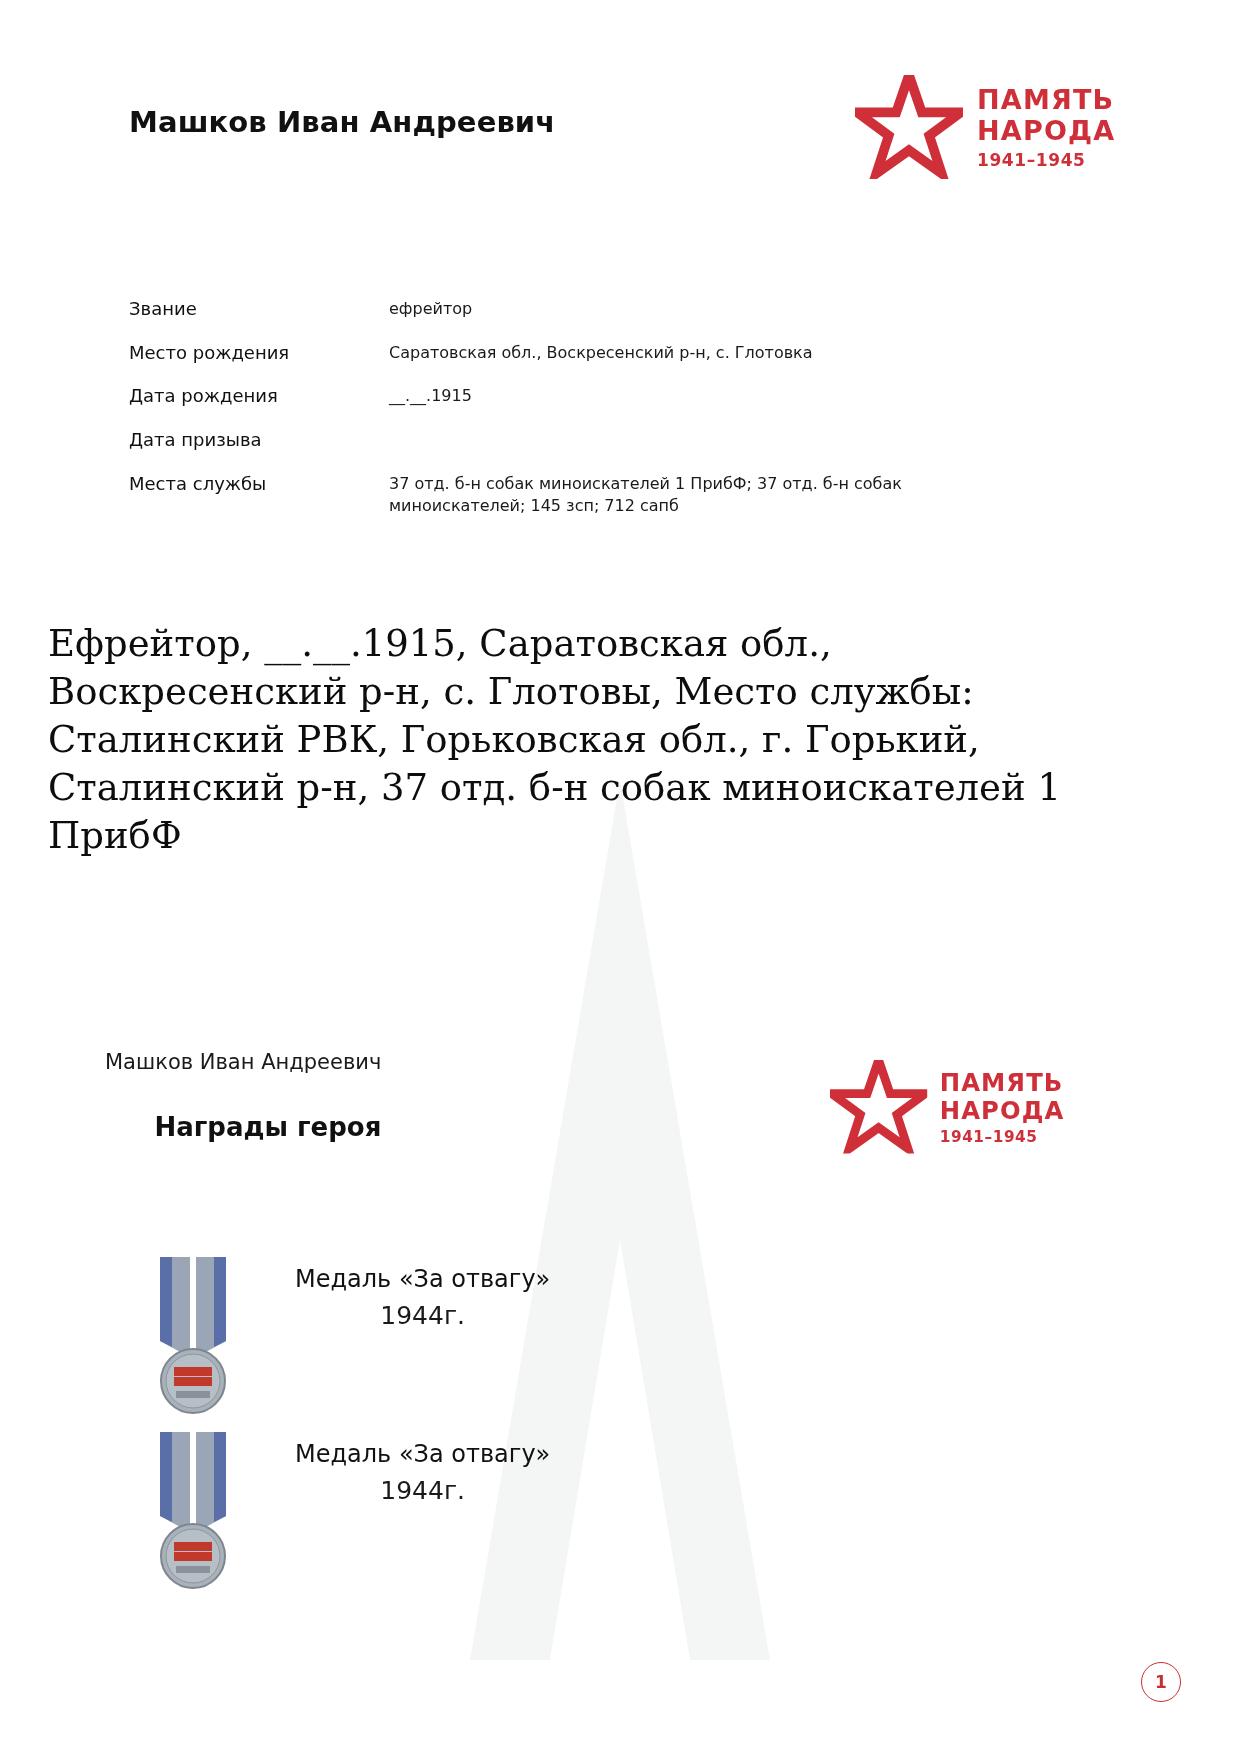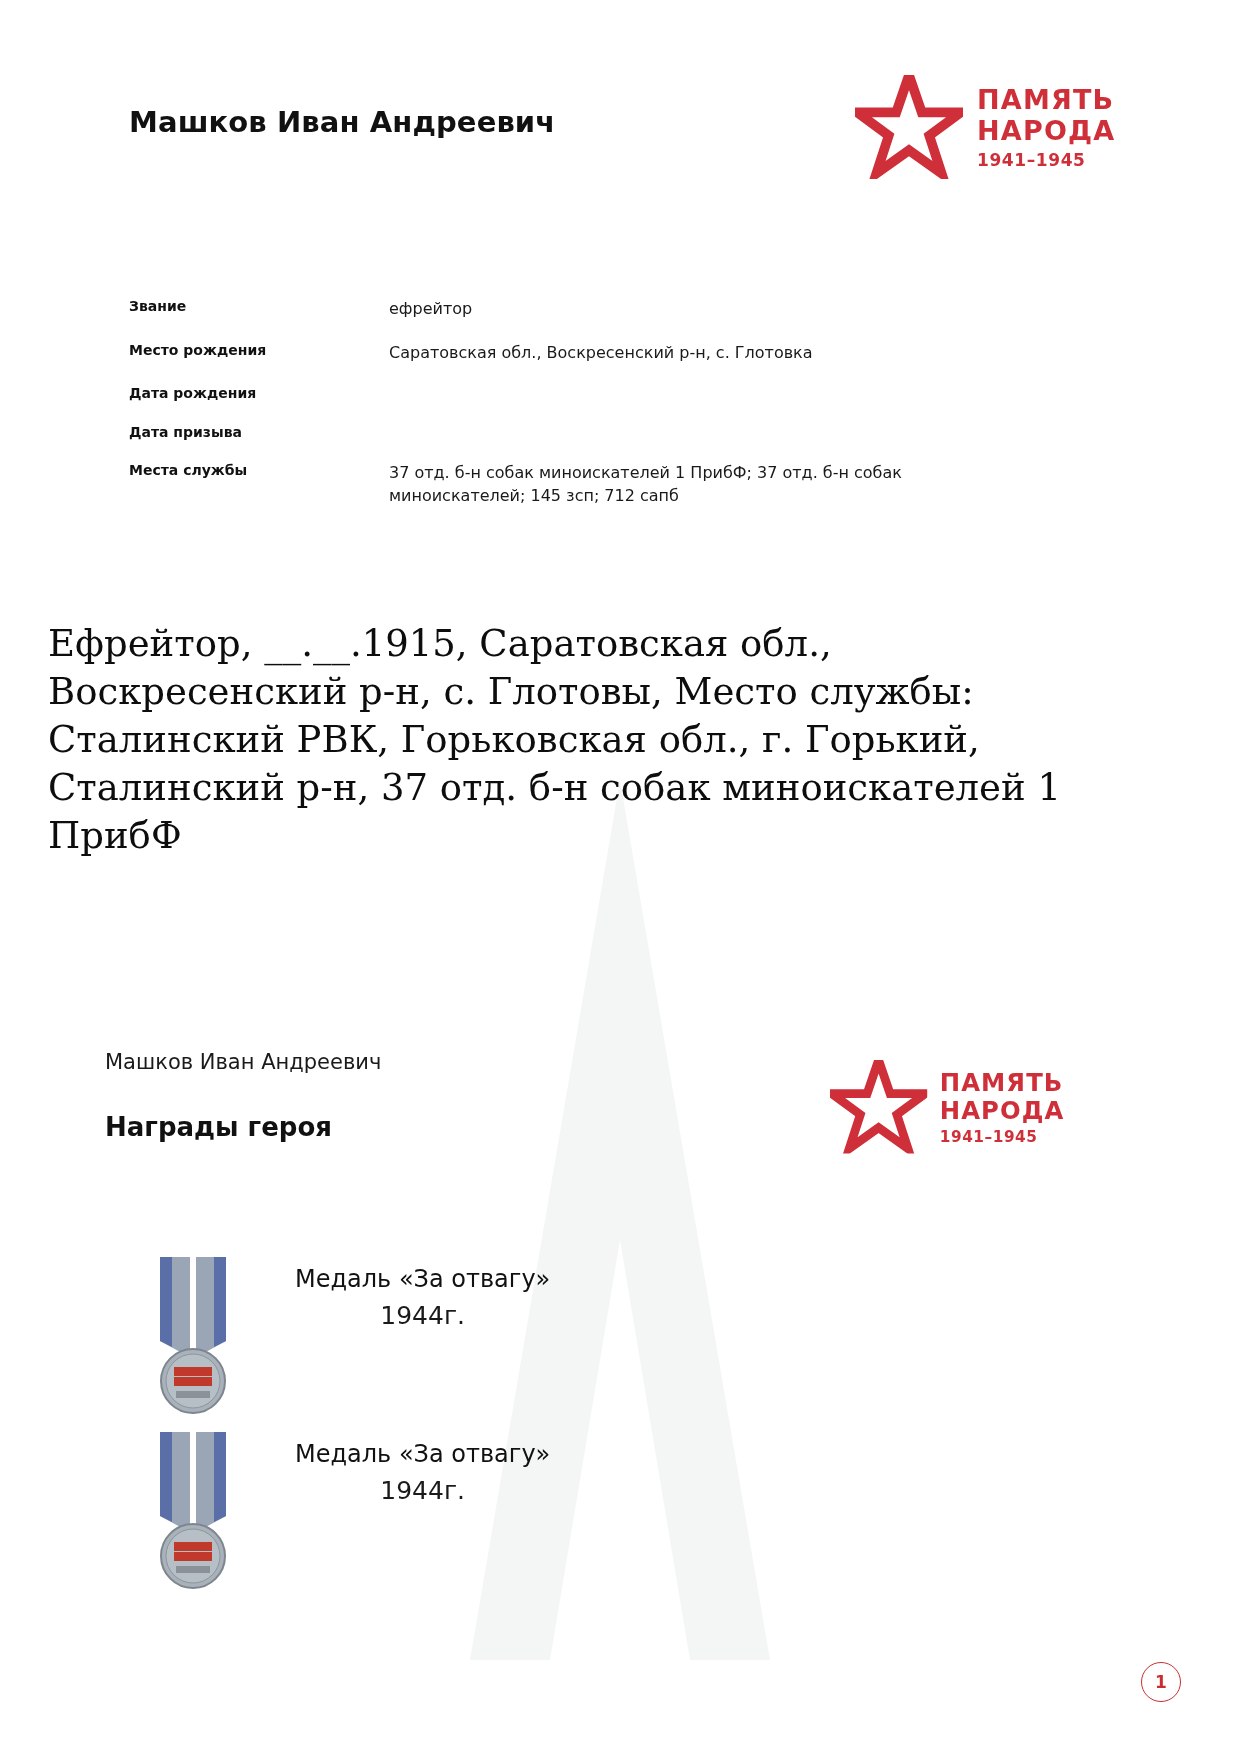--- a/index.html
+++ b/index.html
@@ -113,8 +113,8 @@
   .info-label {
     width: 260px;
     flex: none;
-    font-size: 14px;
-    font-weight: bold;
+    font-size: 18px;
+    font-weight: normal;
     color: #111111;
     line-height: 1.25;
   }

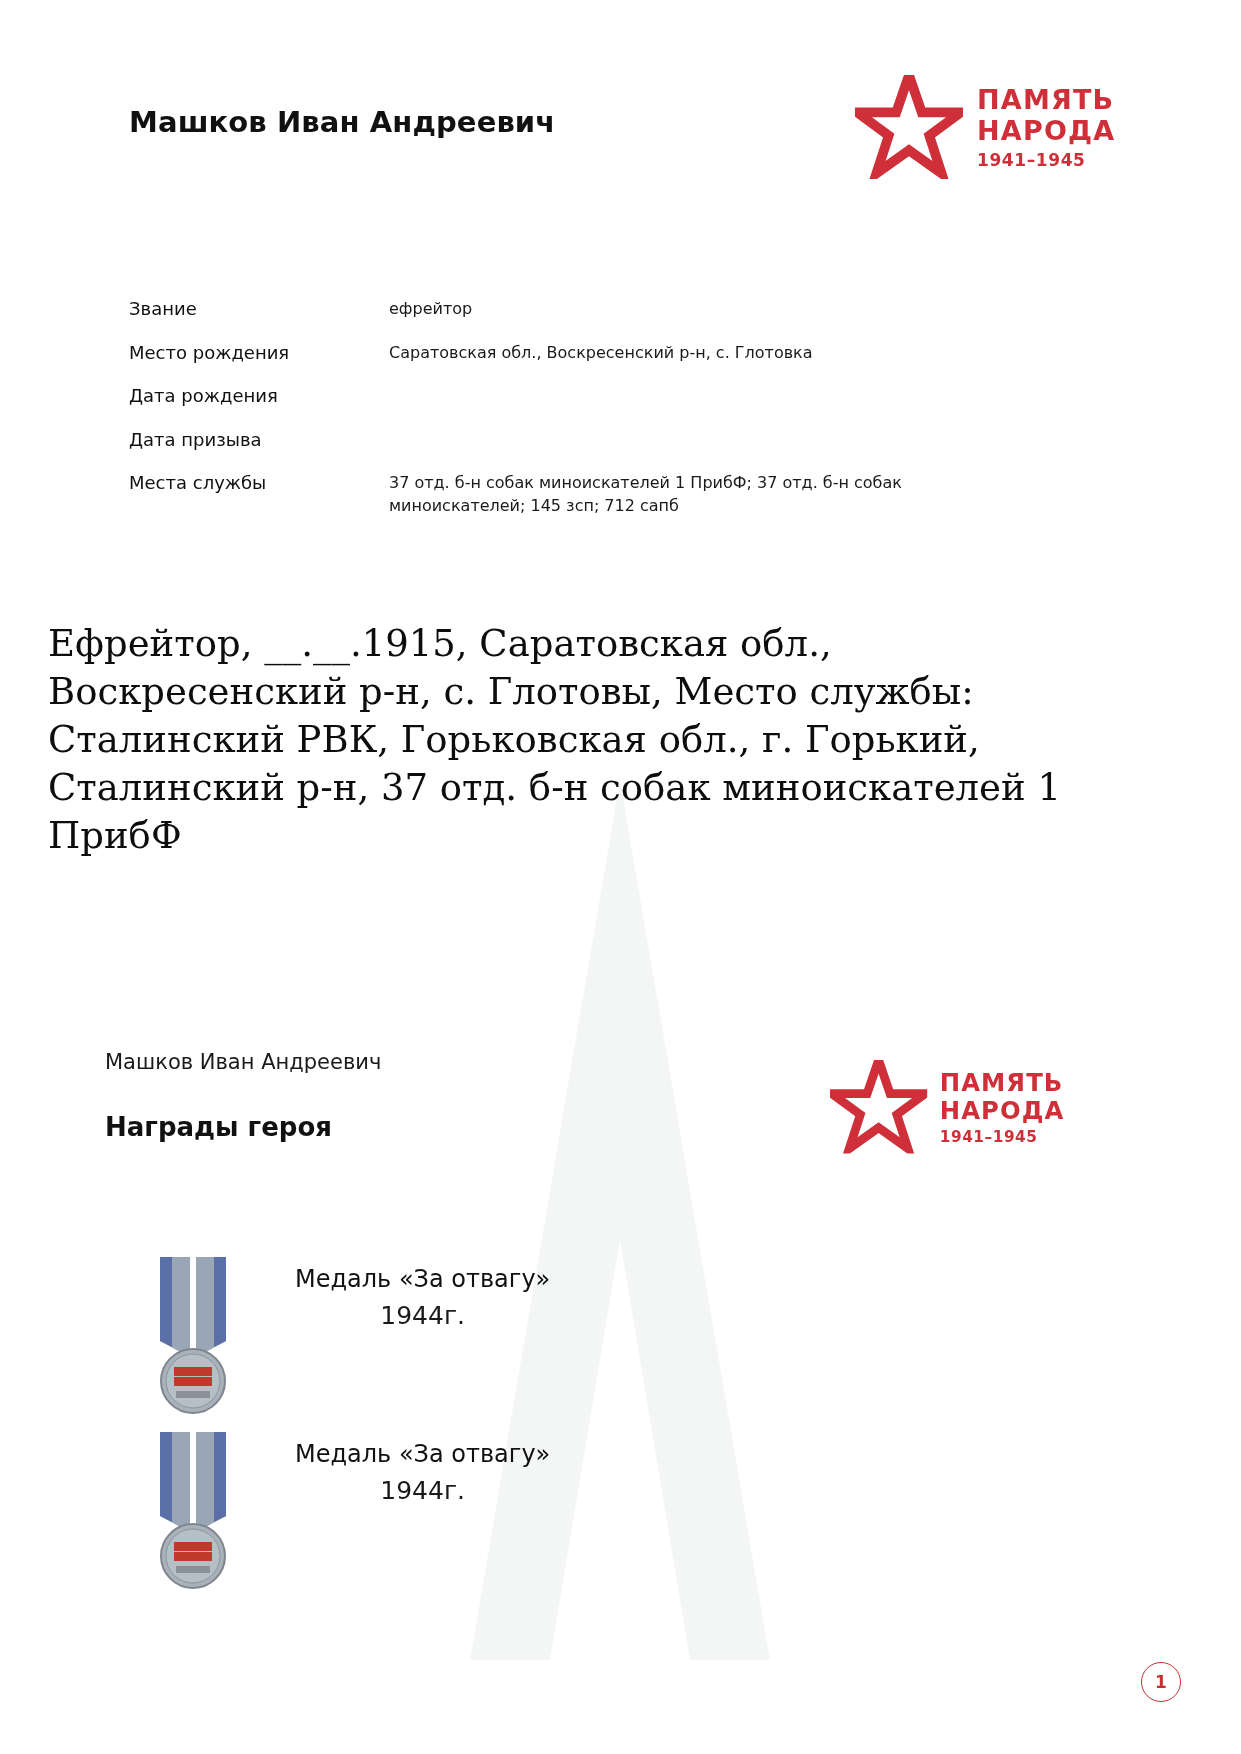--- a/index.html
+++ b/index.html
@@ -249,6 +249,7 @@
 
     <div class="info-row">
       <div class="info-label">Дата рождения</div>
+      <div class="info-value">__.__.1915</div>
     </div>
 
     <div class="info-row">

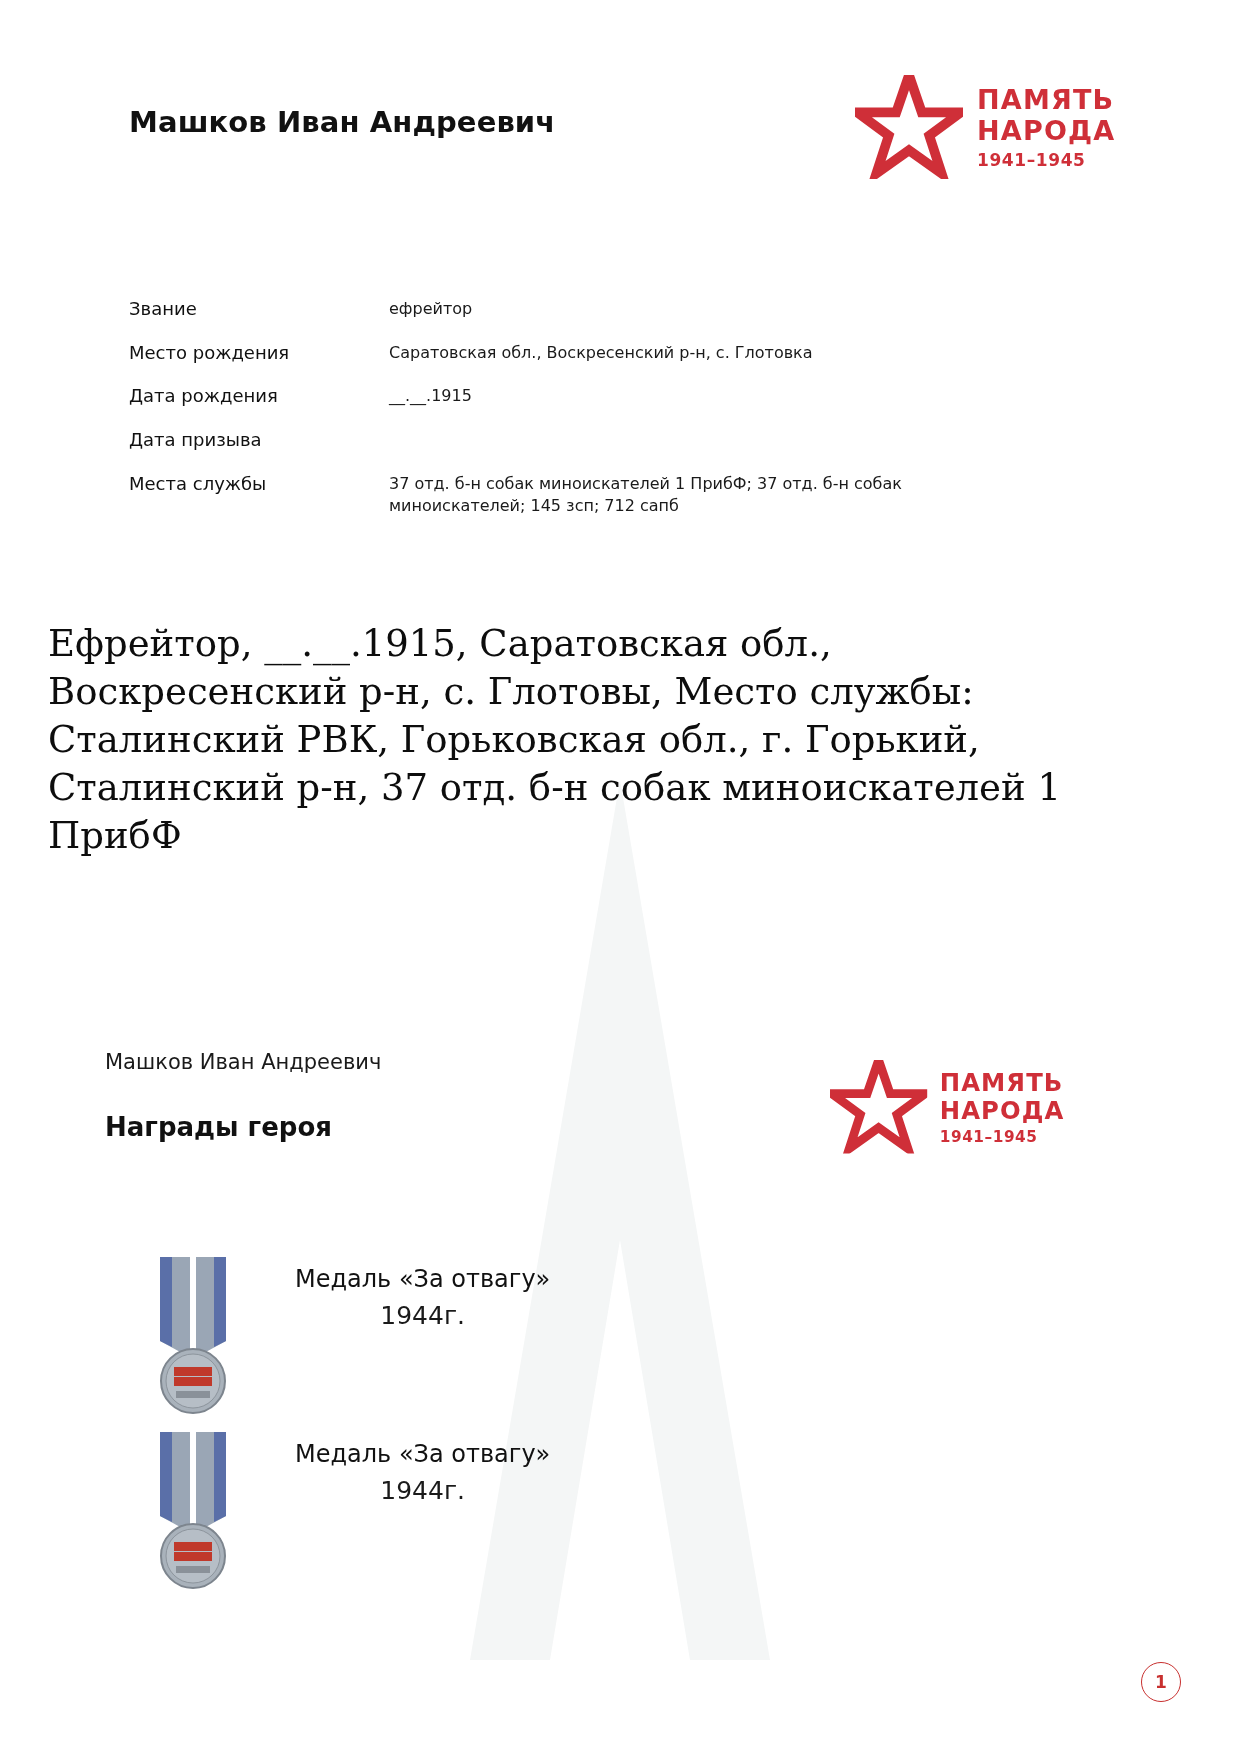--- a/index.html
+++ b/index.html
@@ -156,6 +156,7 @@
     font-weight: bold;
     color: #111111;
     white-space: nowrap;
+    text-align: right;
   }
 
   .awards-list {

